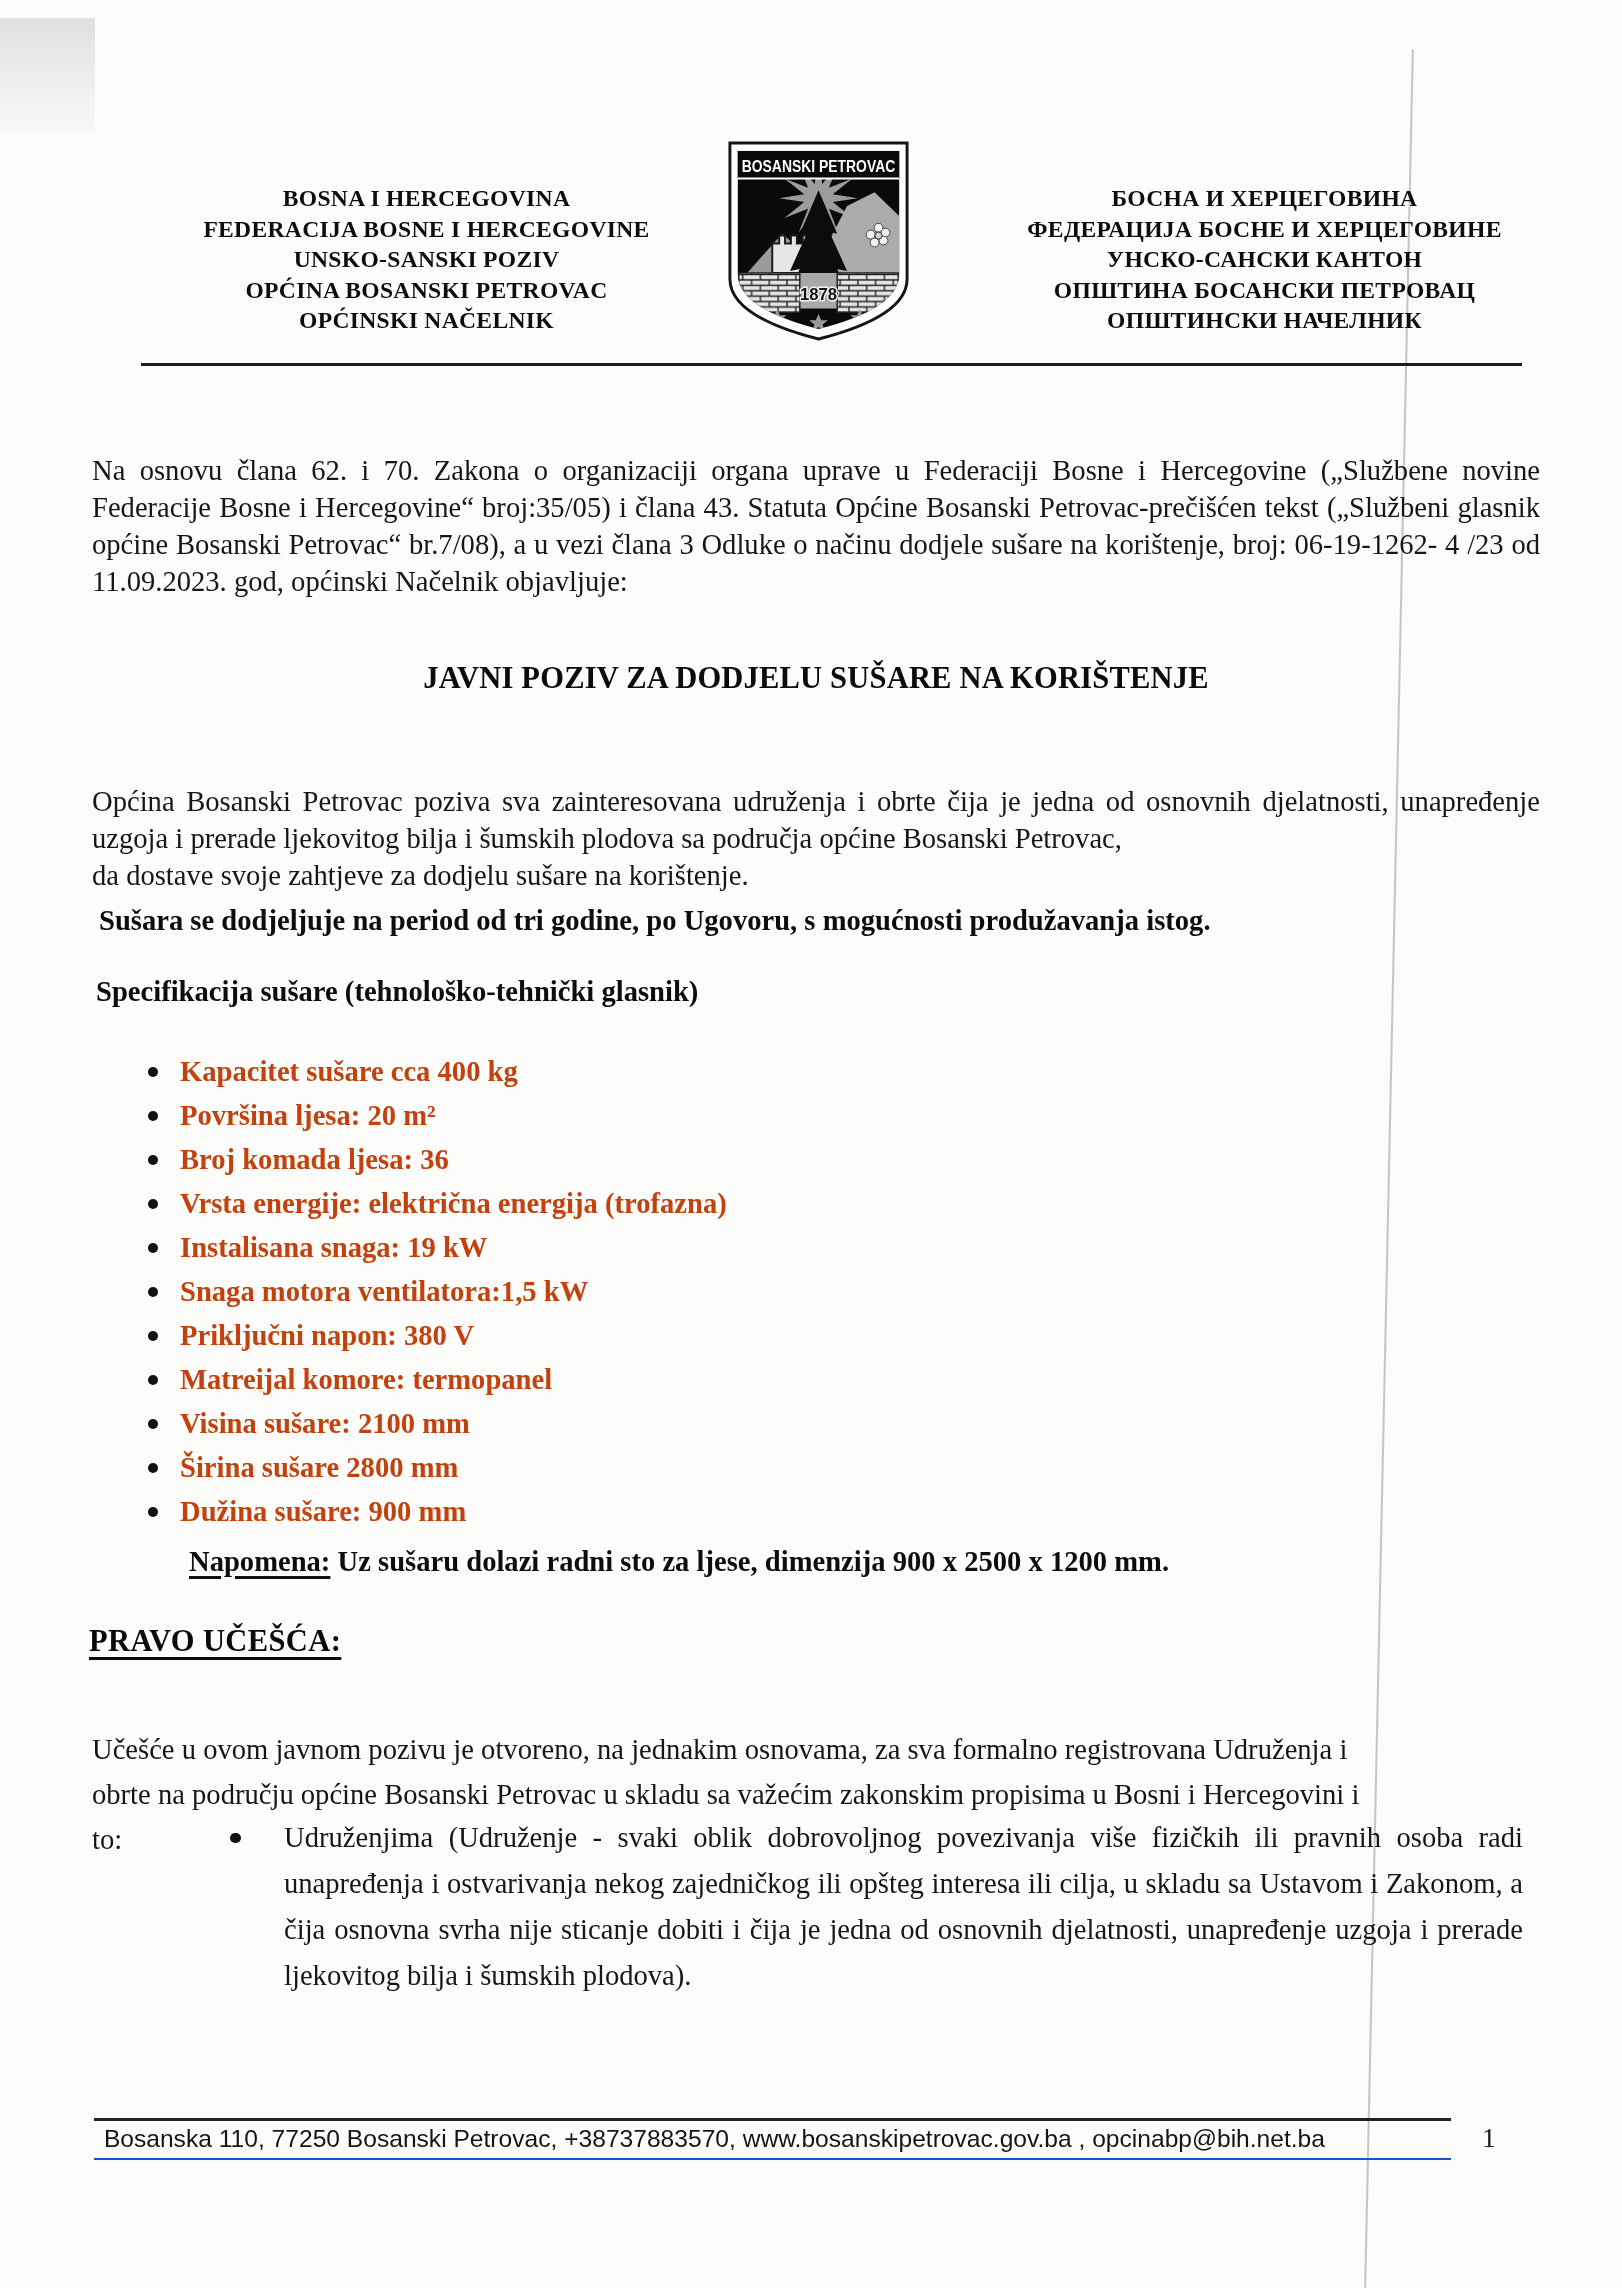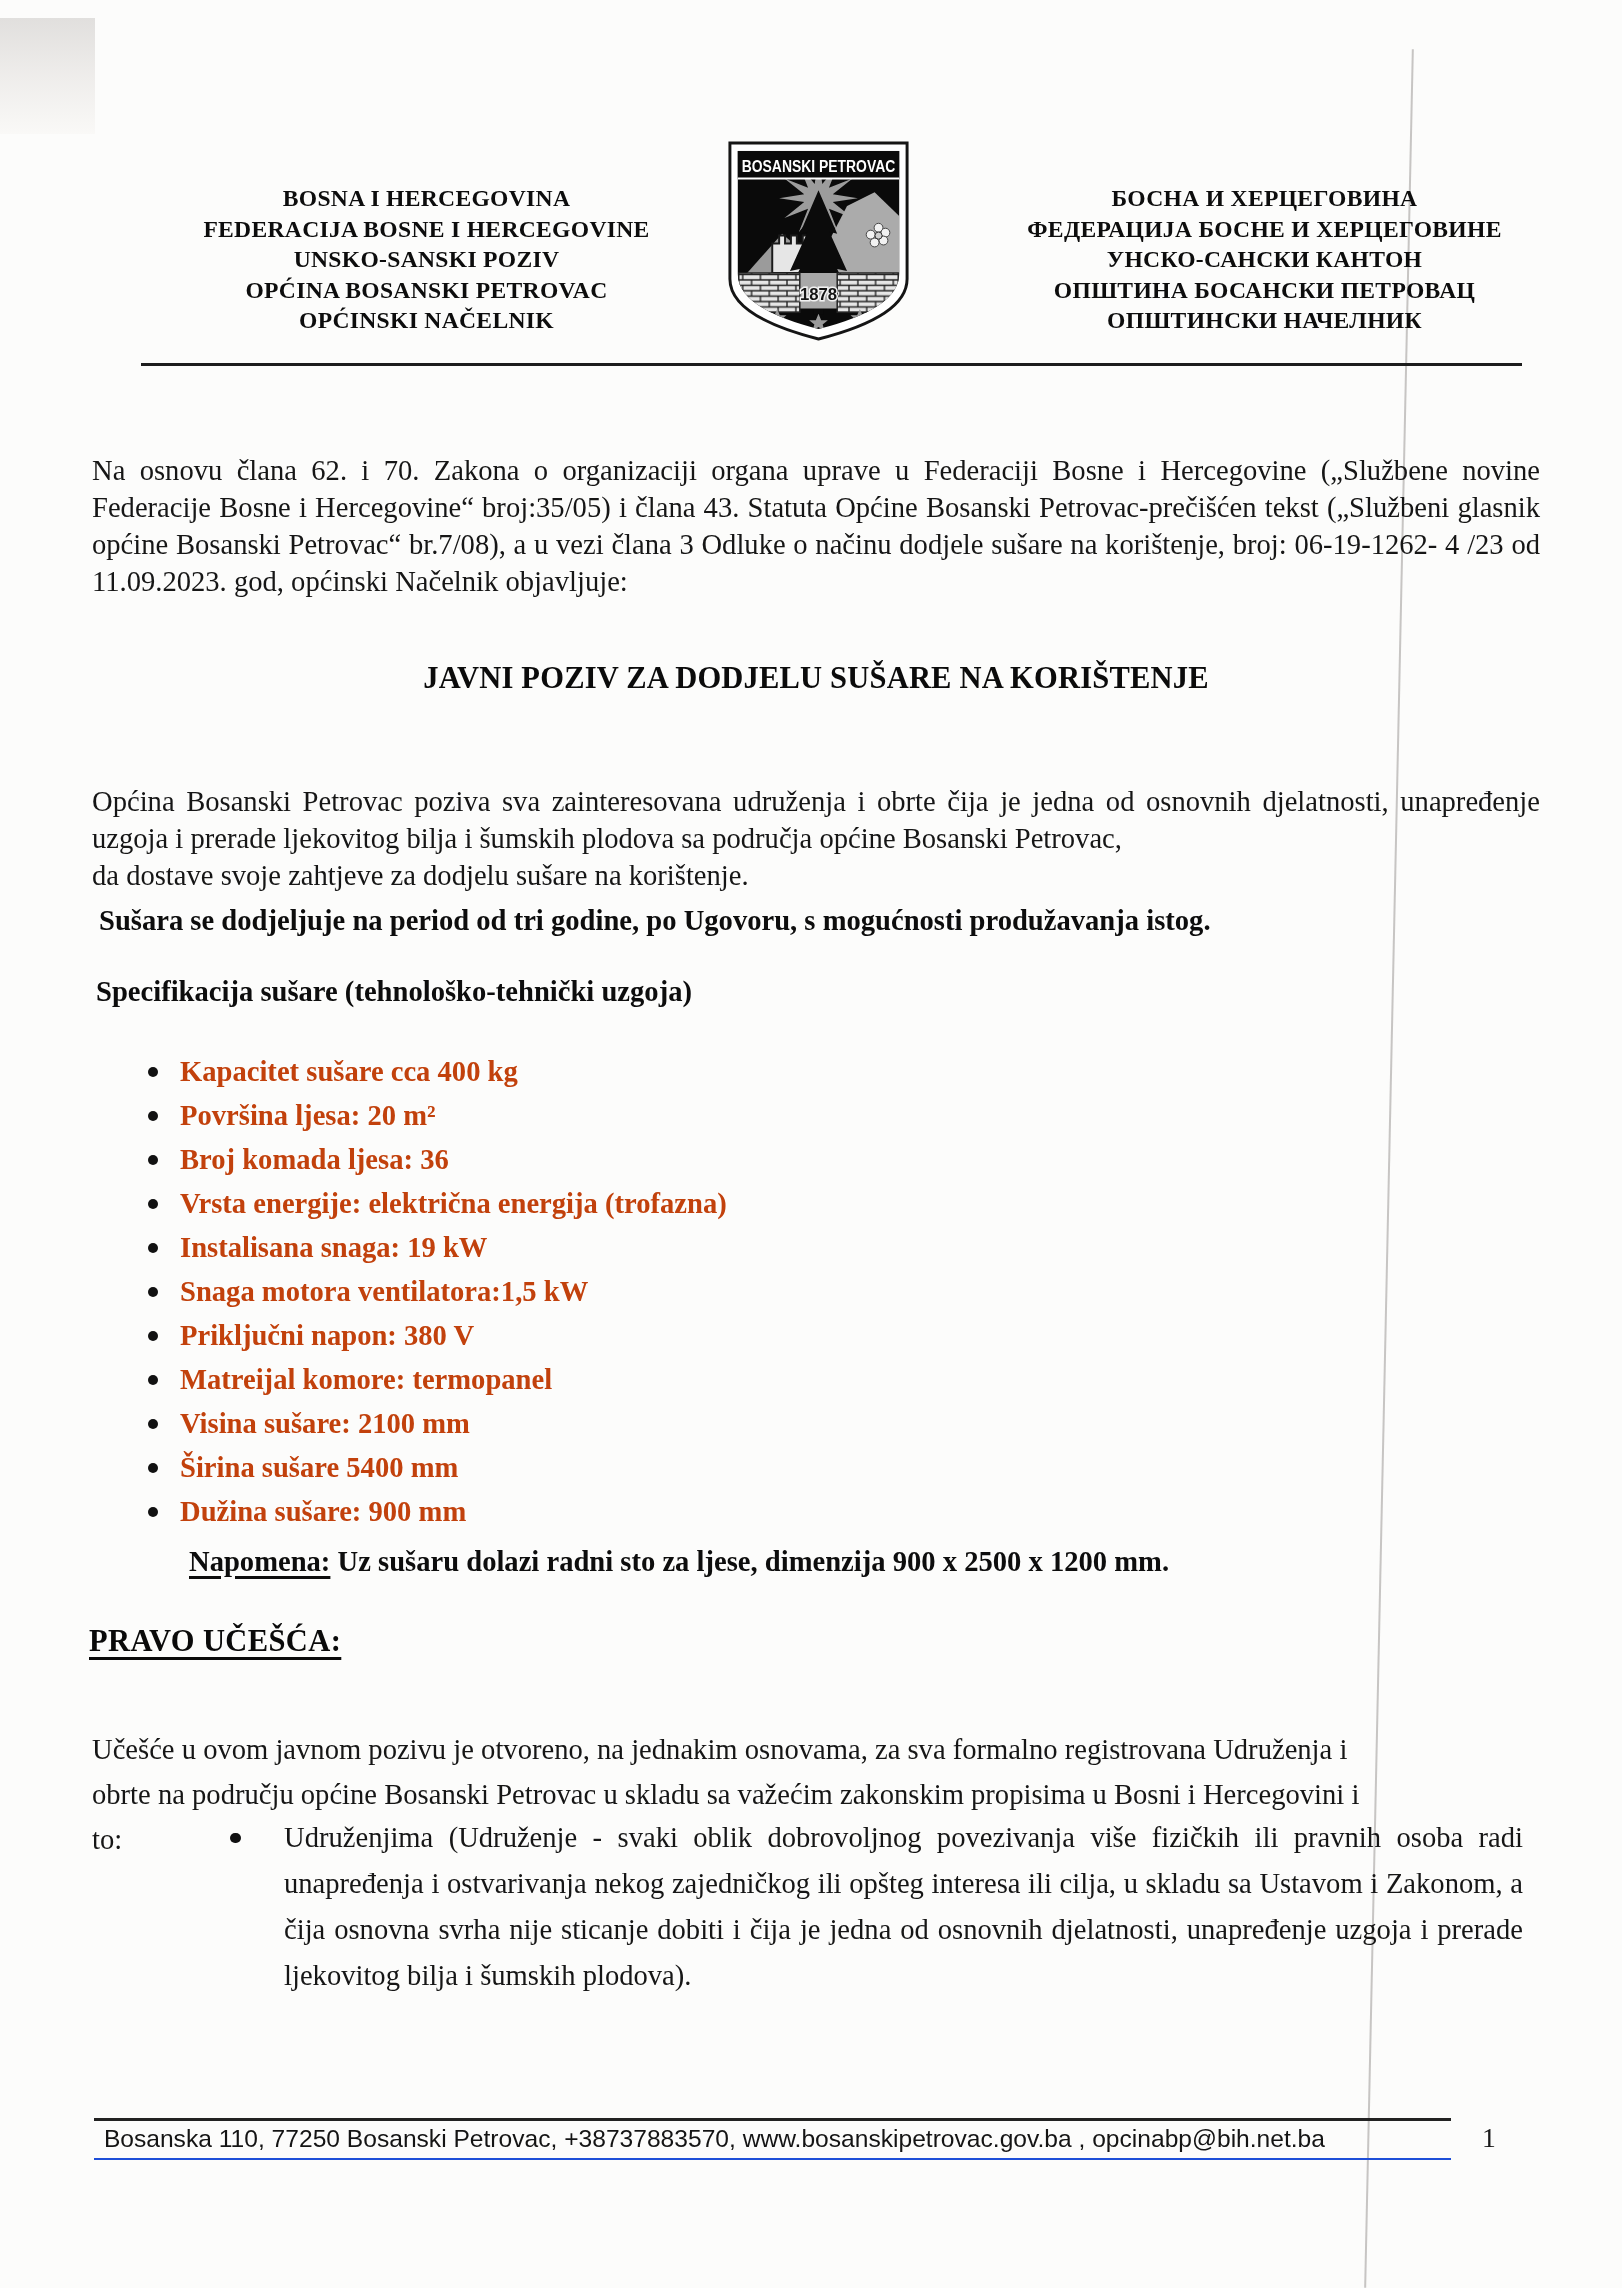--- a/index.html
+++ b/index.html
@@ -167,7 +167,7 @@
 da dostave svoje zahtjeve za dodjelu sušare na korištenje.</p>
 
   <div class="bold-line period-line">Sušara se dodjeljuje na period od tri godine, po Ugovoru, s mogućnosti produžavanja istog.</div>
-  <div class="bold-line spec-heading">Specifikacija sušare (tehnološko-tehnički uzgoja)</div>
+  <div class="bold-line spec-heading">Specifikacija sušare (tehnološko-tehnički glasnik)</div>
 
   <ul class="spec-list">
     <li>Kapacitet sušare cca 400 kg</li>

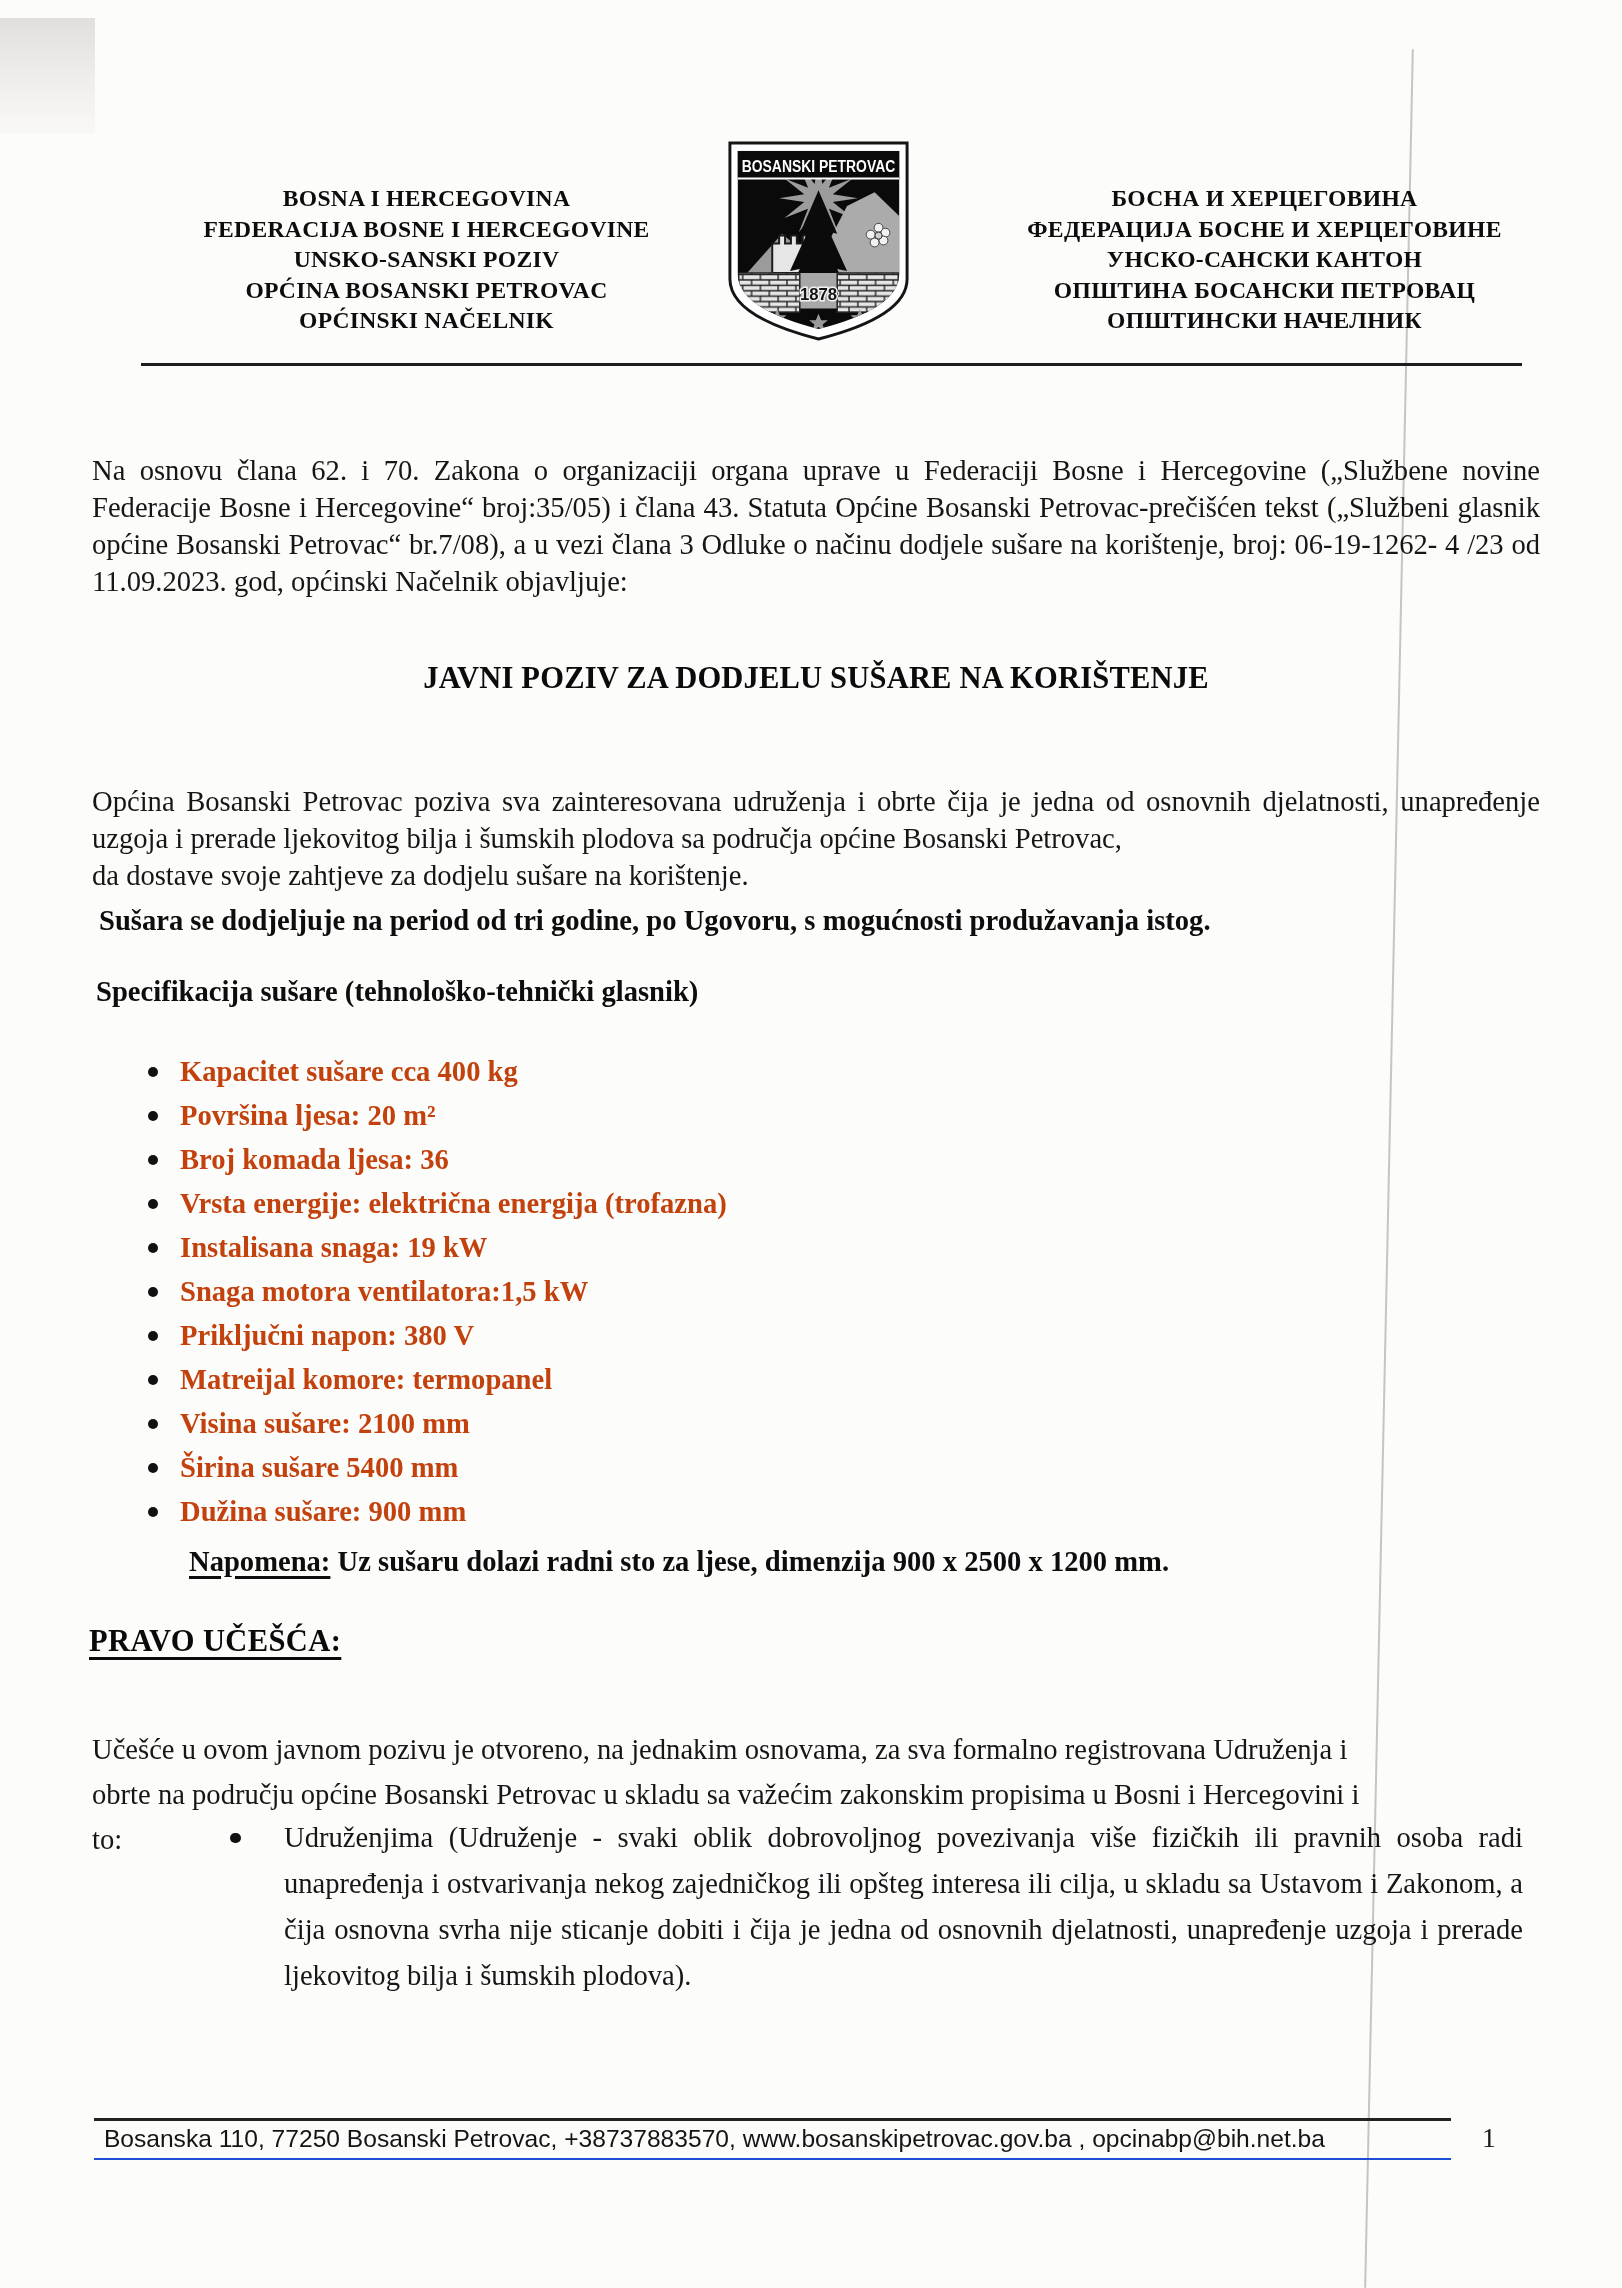--- a/index.html
+++ b/index.html
@@ -179,7 +179,7 @@
     <li>Priključni napon: 380 V</li>
     <li>Matreijal komore: termopanel</li>
     <li>Visina sušare: 2100 mm</li>
-    <li>Širina sušare 5400 mm</li>
+    <li>Širina sušare 2800 mm</li>
     <li>Dužina sušare: 900 mm</li>
   </ul>
 

